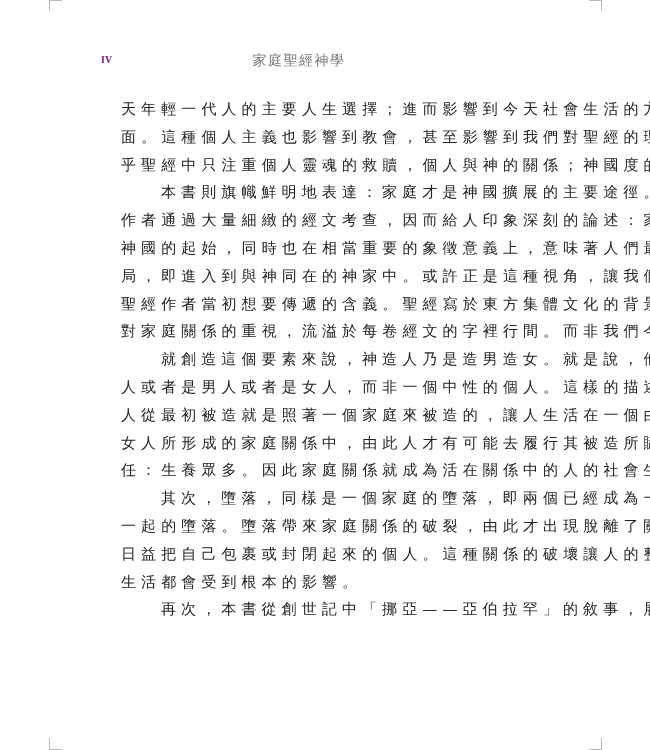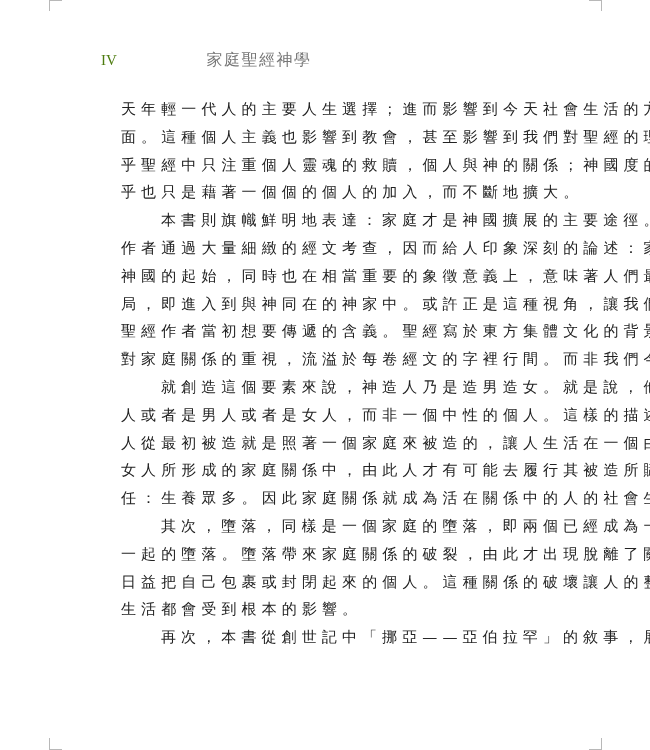--- a/index.html
+++ b/index.html
@@ -38,9 +38,10 @@
       left: 101px;
       top: 0;
       font-family: "Liberation Serif", "DejaVu Serif", serif;
-      font-size: 15px;
-      color: #4d7c0f;
+      font-size: 10px;
+      color: #701a75;
       line-height: 20px;
+      font-weight: bold;
     }
     .book-title {
       position: absolute;

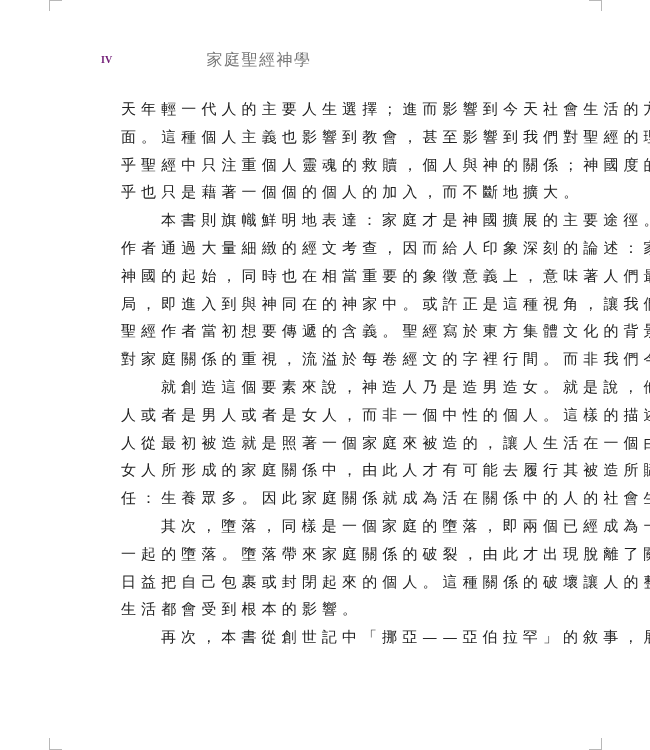--- a/index.html
+++ b/index.html
@@ -49,10 +49,11 @@
       width: 518px;
       top: 1px;
       text-align: center;
-      font-size: 16px;
+      font-size: 14px;
       letter-spacing: 1.5px;
       color: #777;
       line-height: 18px;
+      padding-left: 40px;
     }
 
     .body-text {

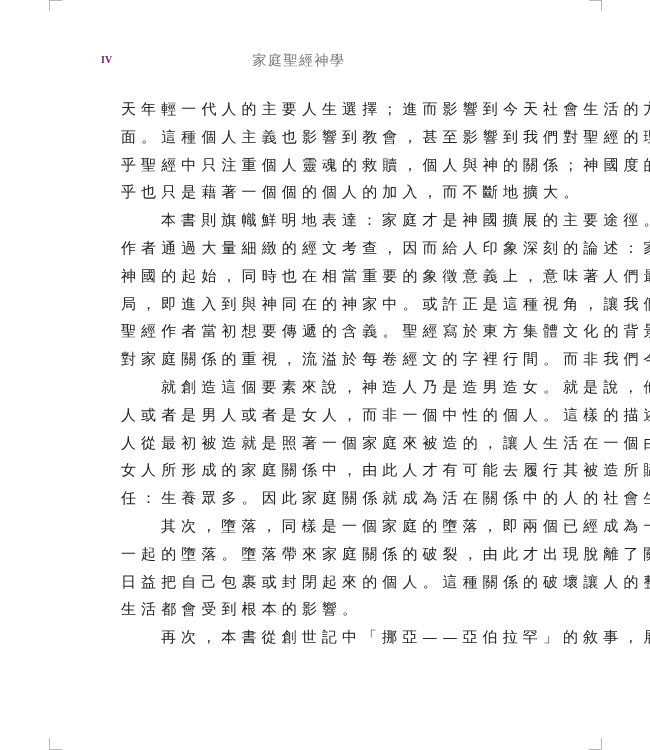--- a/index.html
+++ b/index.html
@@ -91,7 +91,6 @@
   <div class="line">天年輕一代人的主要人生選擇；進而影響到今天社會生活的方方面</div>
   <div class="line">面。這種個人主義也影響到教會，甚至影響到我們對聖經的理解。似</div>
   <div class="line">乎聖經中只注重個人靈魂的救贖，個人與神的關係；神國度的擴展似</div>
-  <div class="line">乎也只是藉著一個個的個人的加入，而不斷地擴大。</div>
   <div class="line indent">本書則旗幟鮮明地表達：家庭才是神國擴展的主要途徑。如本書</div>
   <div class="line">作者通過大量細緻的經文考查，因而給人印象深刻的論述：家庭既是</div>
   <div class="line">神國的起始，同時也在相當重要的象徵意義上，意味著人們最終的結</div>

